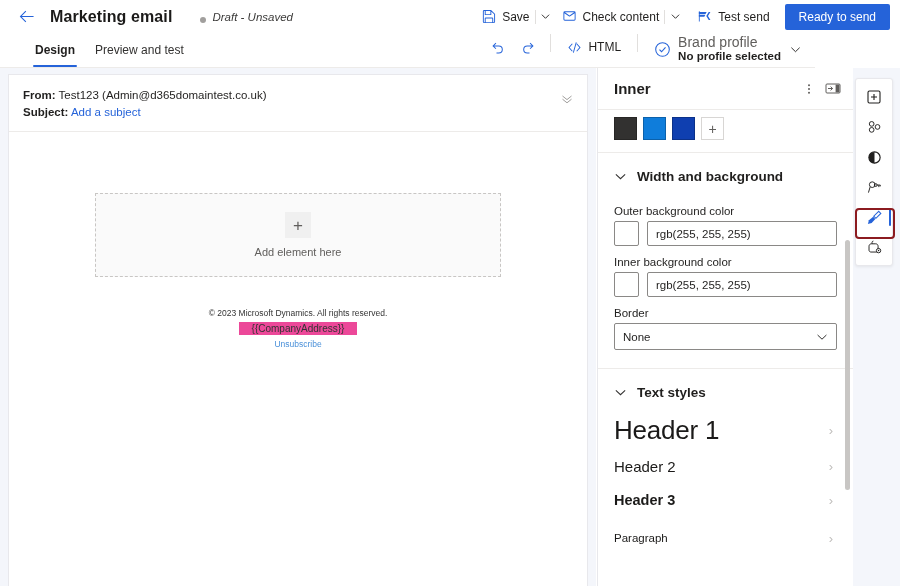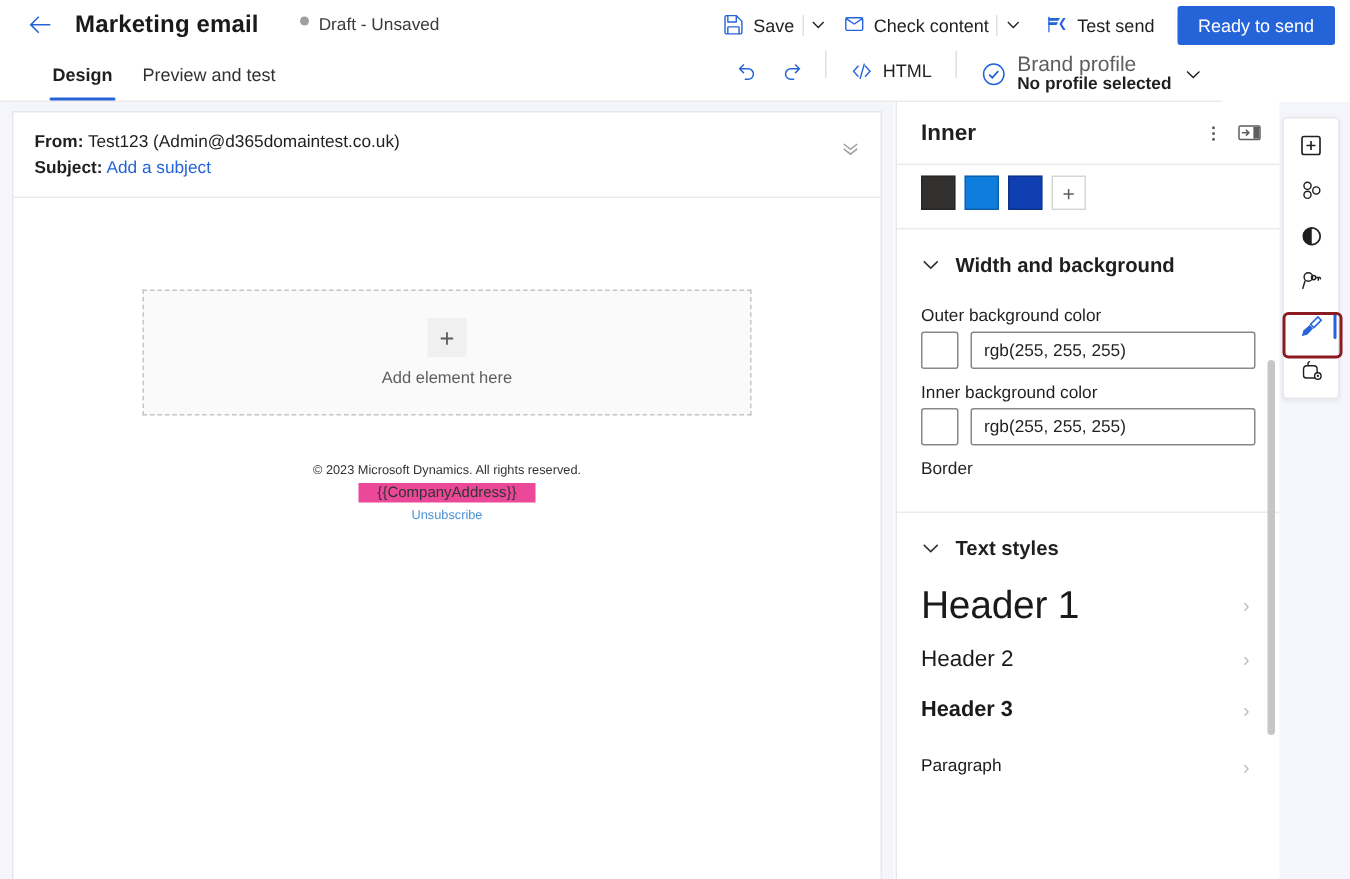--- a/index.html
+++ b/index.html
@@ -30,7 +30,7 @@
     margin-left: 8px; letter-spacing: .1px;
   }
   .status-wrap {
-    display: flex; align-items: flex-start; margin-left: 28px; gap: 6px;
+    display: flex; align-items: flex-end; margin-left: 28px; gap: 6px; font-style: italic;
   }
   .status-dot {
     width: 6px; height: 6px; border-radius: 50%; background: #a19f9d;

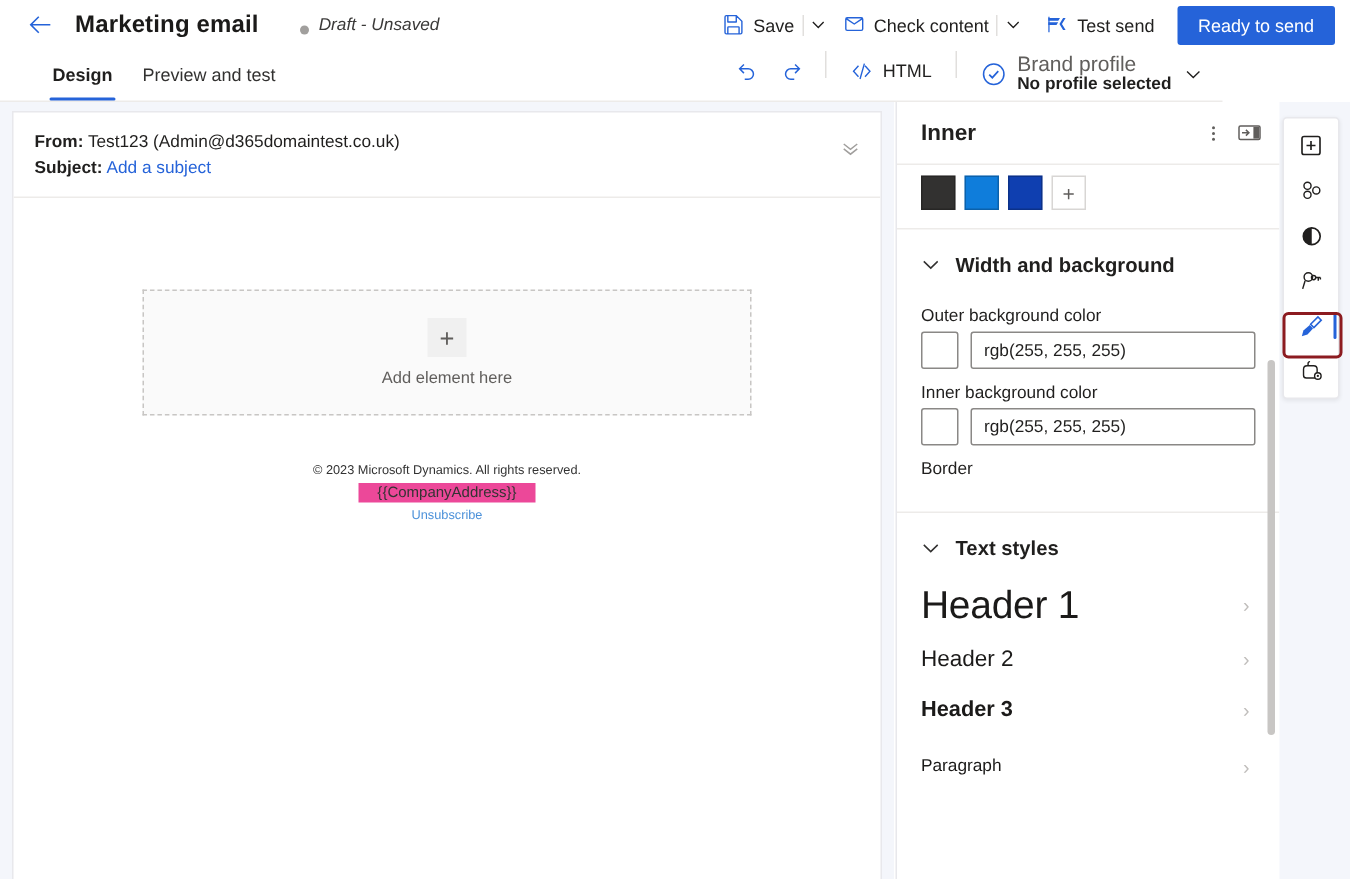--- a/index.html
+++ b/index.html
@@ -461,6 +461,14 @@
         </div>
 
         <div class="field-label">Border</div>
+        <div class="select-box">
+          <span>None</span>
+          <span>
+            <svg width="12" height="12" viewBox="0 0 12 12">
+                <path d="M1.6 4 6 8.2 10.4 4" stroke="#323130" stroke-width="1" fill="none"></path>
+              </svg>
+          </span>
+        </div>
         <div style="height:14px"></div>
       </div>
       <div class="divider"></div>

